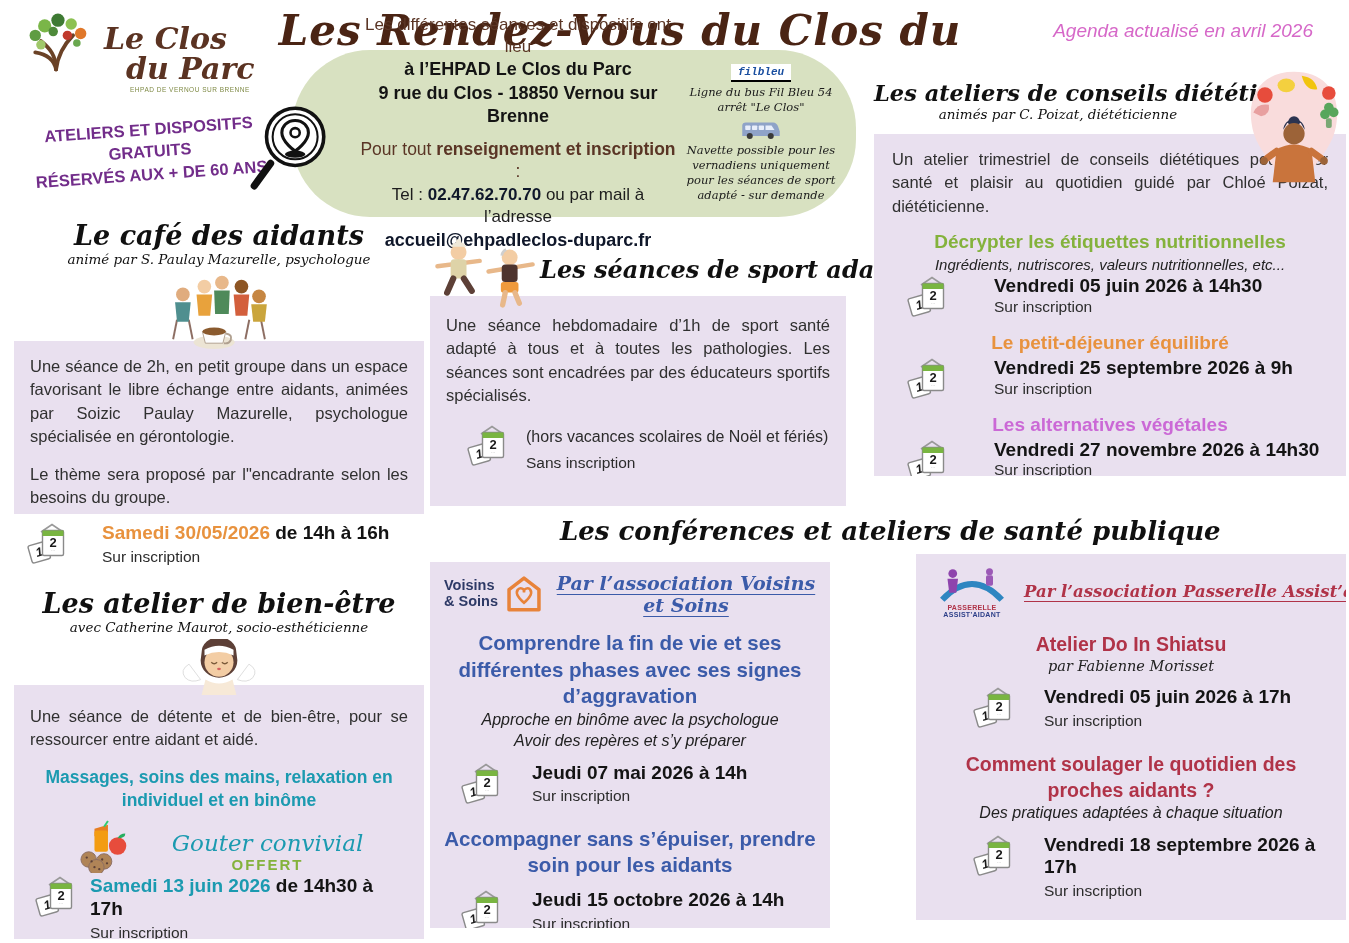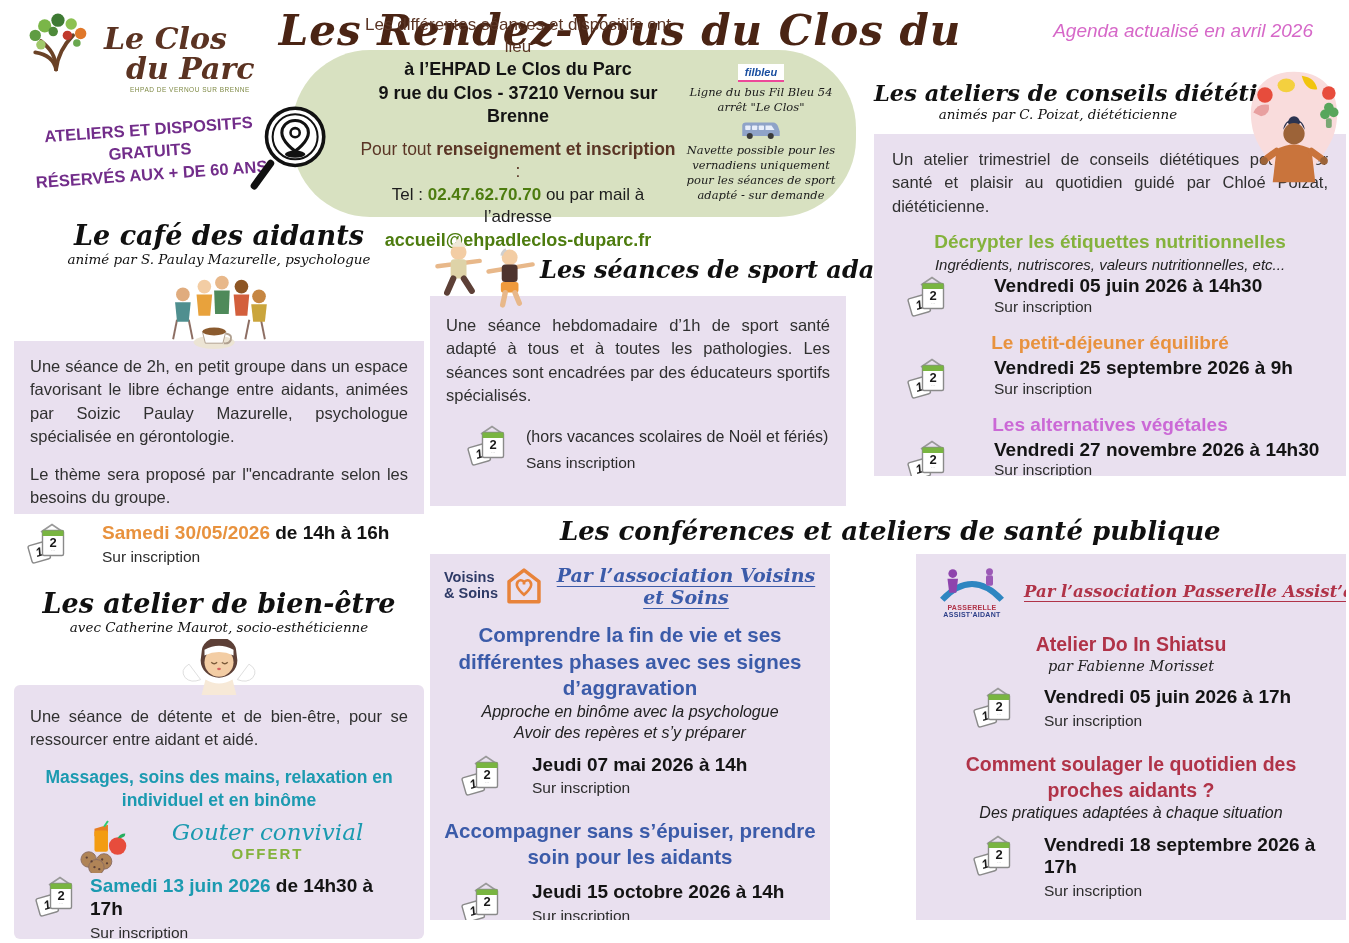--- a/index.html
+++ b/index.html
@@ -39,8 +39,8 @@
   .info-right { width:162px; text-align:center; font-family:"DejaVu Serif", serif; font-style:italic;
                 font-size:11.5px; line-height:1.3; color:#1a1a1a; }
   .filbleu-chip { display:inline-block; background:#fff; color:#1a4fa0; font-weight:bold; font-style:italic;
-                  font-size:11px; padding:1px 7px; border-bottom:2px solid #ec4899; margin-bottom:3px;
-                  font-family:Liberation Sans, sans-serif; }
+                  font-size:11px; padding:1px 7px; border-bottom:2px solid #000000; margin-bottom:3px;
+                  font-family:Liberation Mono, monospace; }
   .bus-svg { width:42px; height:22px; margin:4px auto 2px; display:block; }
 
   

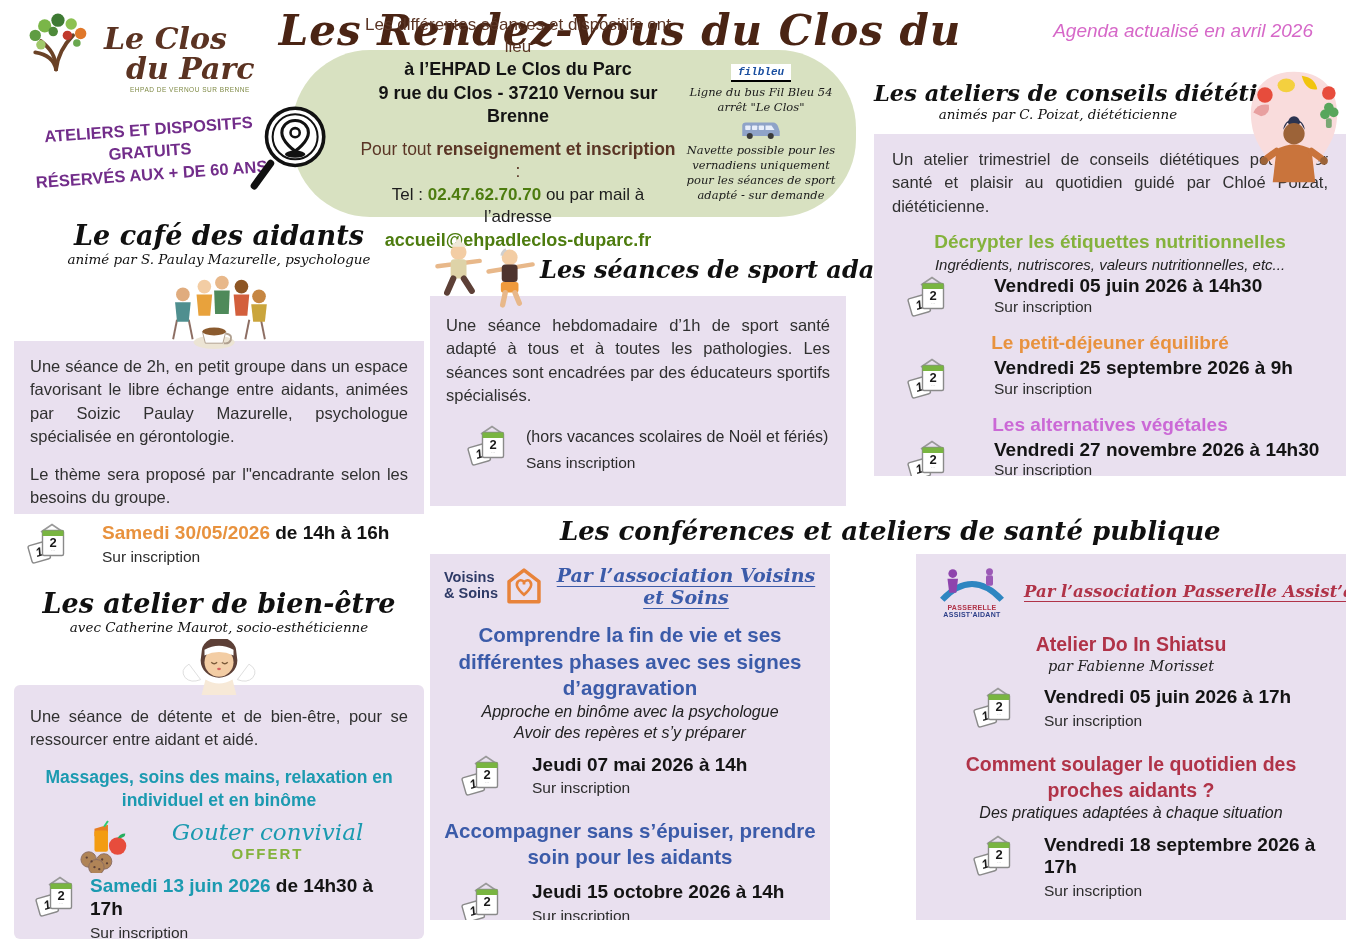--- a/index.html
+++ b/index.html
@@ -170,7 +170,7 @@
     <div class="info-center">
       <div class="ib-intro">Les différentes séances et dispositifs ont lieu</div>
       <div class="ib-place">à l’EHPAD Le Clos du Parc</div>
-      <div class="ib-address">9 rue du Clos - 37210 Vernou sur Brenne</div>
+      <div class="ib-address">9 rue du Clos - 18850 Vernou sur Brenne</div>
       <div class="ib-contact"><span>Pour tout </span><b>renseignement et inscription</b><span> :</span></div>
       <div class="ib-tel"><span>Tel : </span><span class="teal-b">02.47.62.70.70</span><span> ou par mail à l’adresse</span></div>
       <div class="ib-email teal-b">accueil@ehpadleclos-duparc.fr</div>

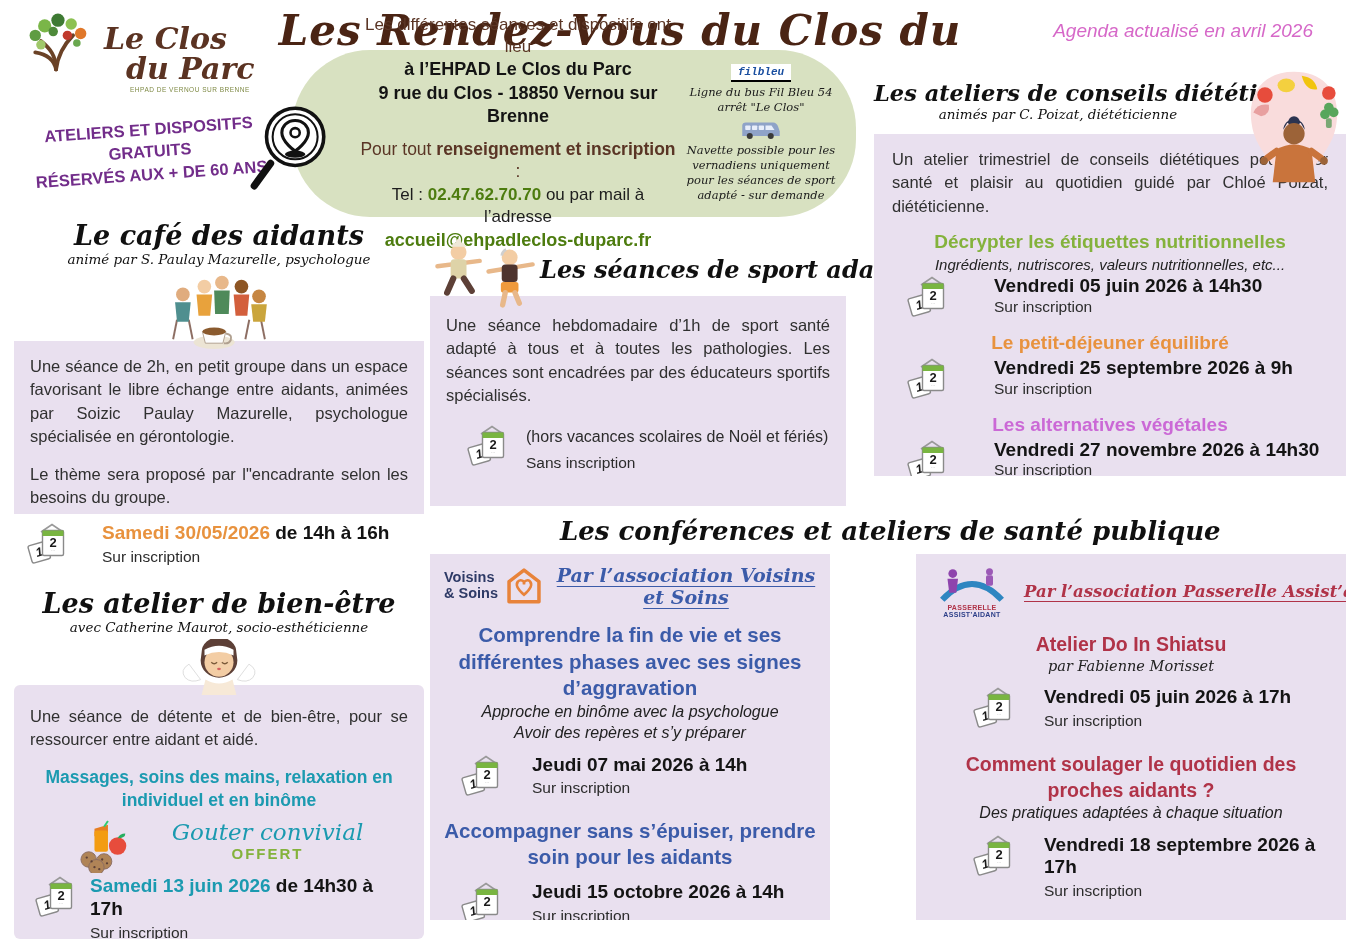--- a/index.html
+++ b/index.html
@@ -34,7 +34,7 @@
   .ib-contact { font-size:17.5px; color:#5a3525; margin-top:9px; }
   .ib-contact b { font-weight:800; }
   .ib-tel { font-size:17px; color:#1d1d1d; margin-top:1px; }
-  .teal-b { color:#4d7c0f; font-weight:800; }
+  .teal-b { color:#0f172a; font-weight:800; }
   .ib-email { font-size:18px; margin-top:1px; }
   .info-right { width:162px; text-align:center; font-family:"DejaVu Serif", serif; font-style:italic;
                 font-size:11.5px; line-height:1.3; color:#1a1a1a; }

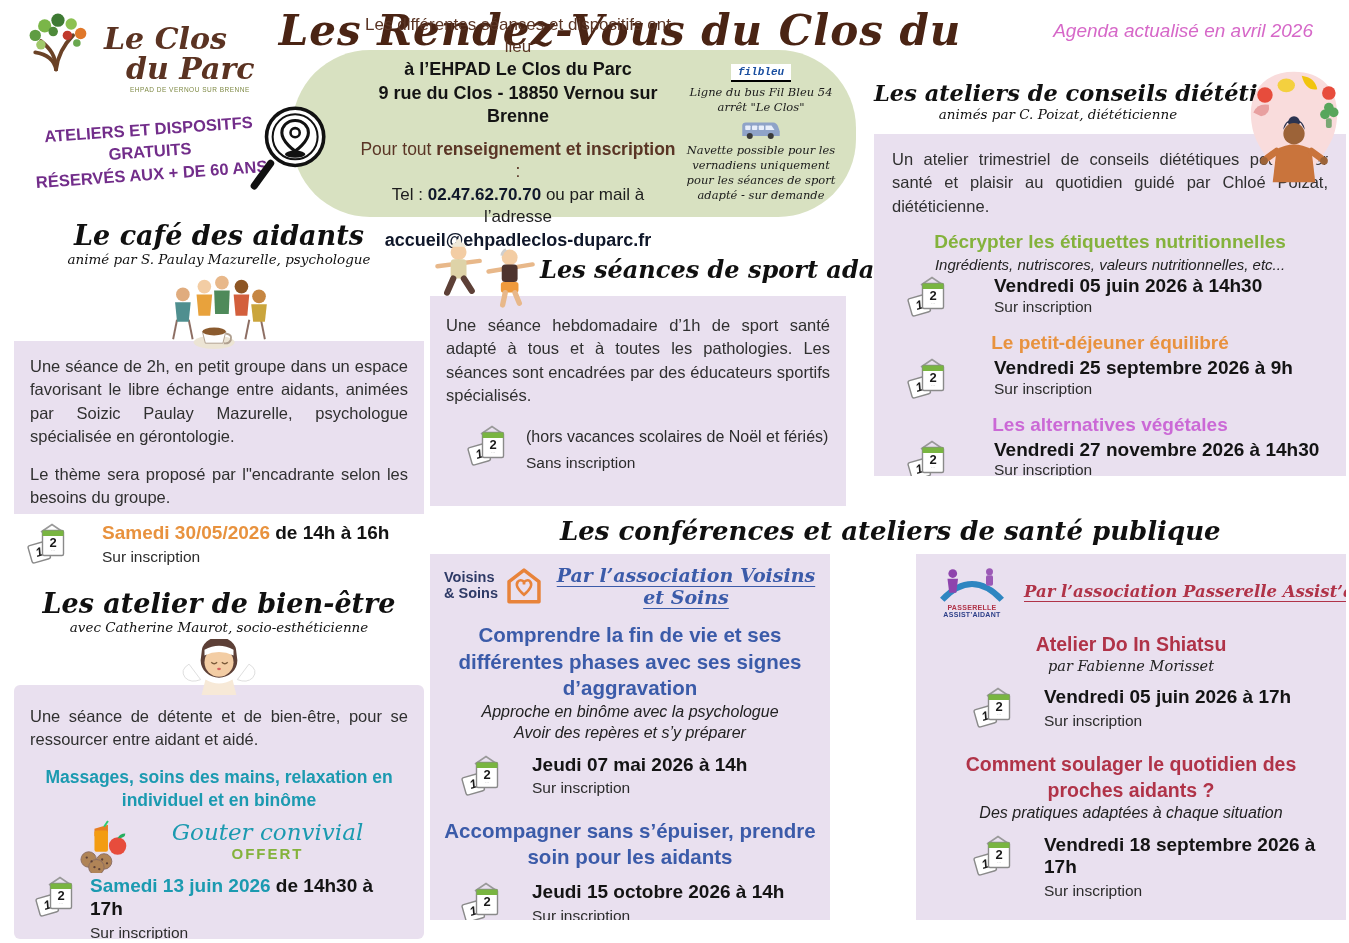--- a/index.html
+++ b/index.html
@@ -98,7 +98,7 @@
   
   .conf-title { position:absolute; left:560px; top:516px; width:660px; font-size:26px; }
   .org-box { position:absolute; top:554px; height:366px; padding:10px 14px; overflow:hidden; }
-  .voisins { left:430px; width:400px; }
+  .voisins { left:430px; width:400px;margin-top:8px; }
   .passerelle { left:916px; width:430px; }
   .org-head { display:flex; align-items:center; gap:10px; }
   .vs-logo { display:flex; align-items:center; gap:4px; flex:none; }

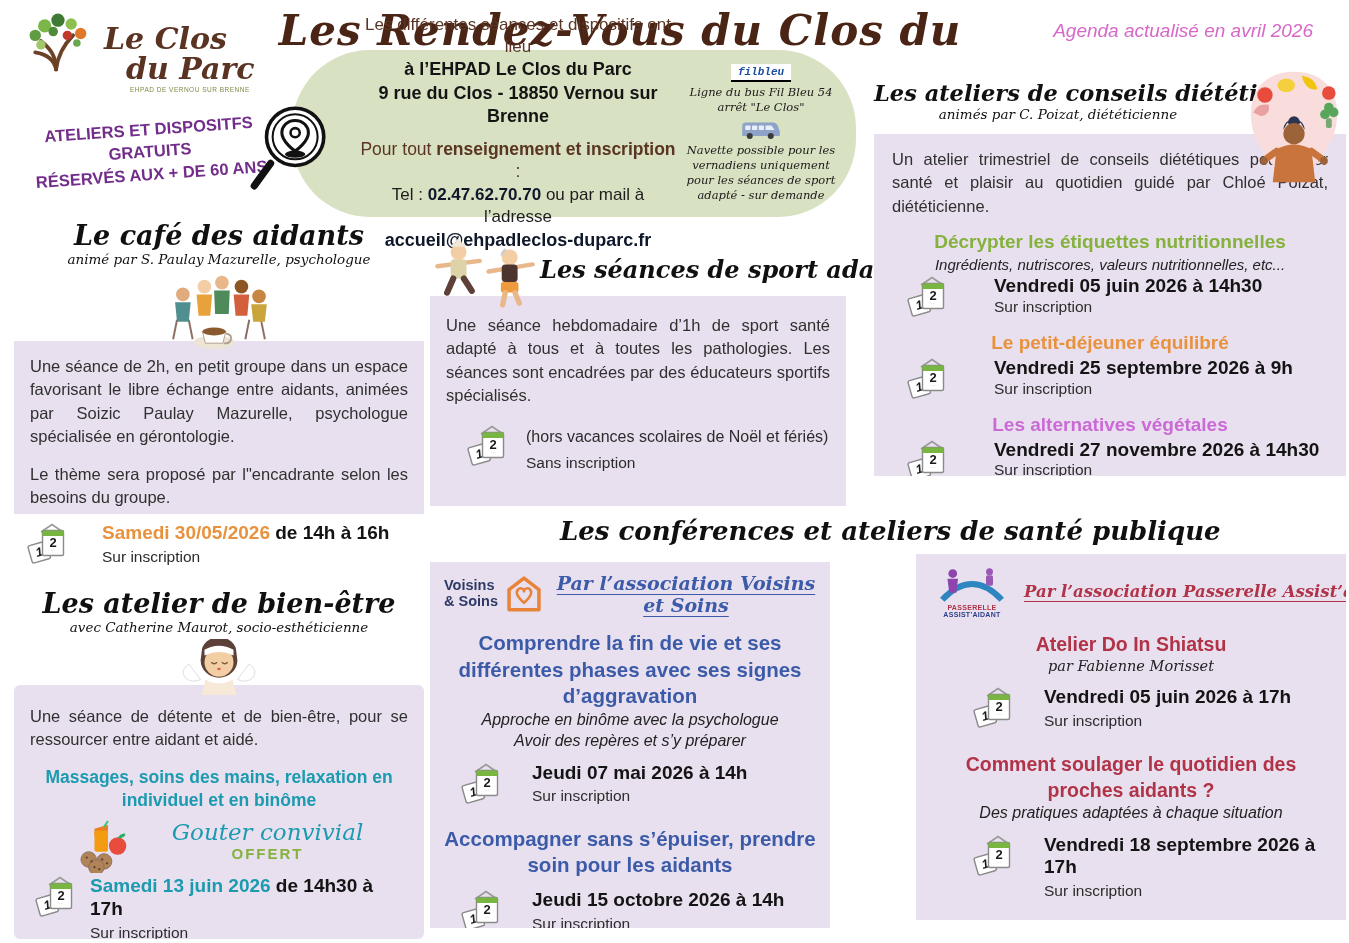--- a/index.html
+++ b/index.html
@@ -67,7 +67,7 @@
   
   .bienetre { position:absolute; left:14px; top:588px; width:410px; }
   .bienetre-illus { display:block; width:92px; height:58px; margin:4px auto -12px; position:relative; z-index:1; }
-  .bienetre-box { padding:20px 16px 22px; height:254px; overflow:hidden;border-radius:6px; }
+  .bienetre-box { padding:20px 16px 22px; height:254px; overflow:hidden; }
   .be-highlight { margin-top:14px; text-align:center; font-size:17.5px; font-weight:800; color:#1b9ab0; line-height:1.35; }
   .snack-row { display:flex; align-items:flex-start; justify-content:center; gap:33px; margin:6px 0 2px; }
   .snack-svg { width:64px; height:54px; flex:none; }

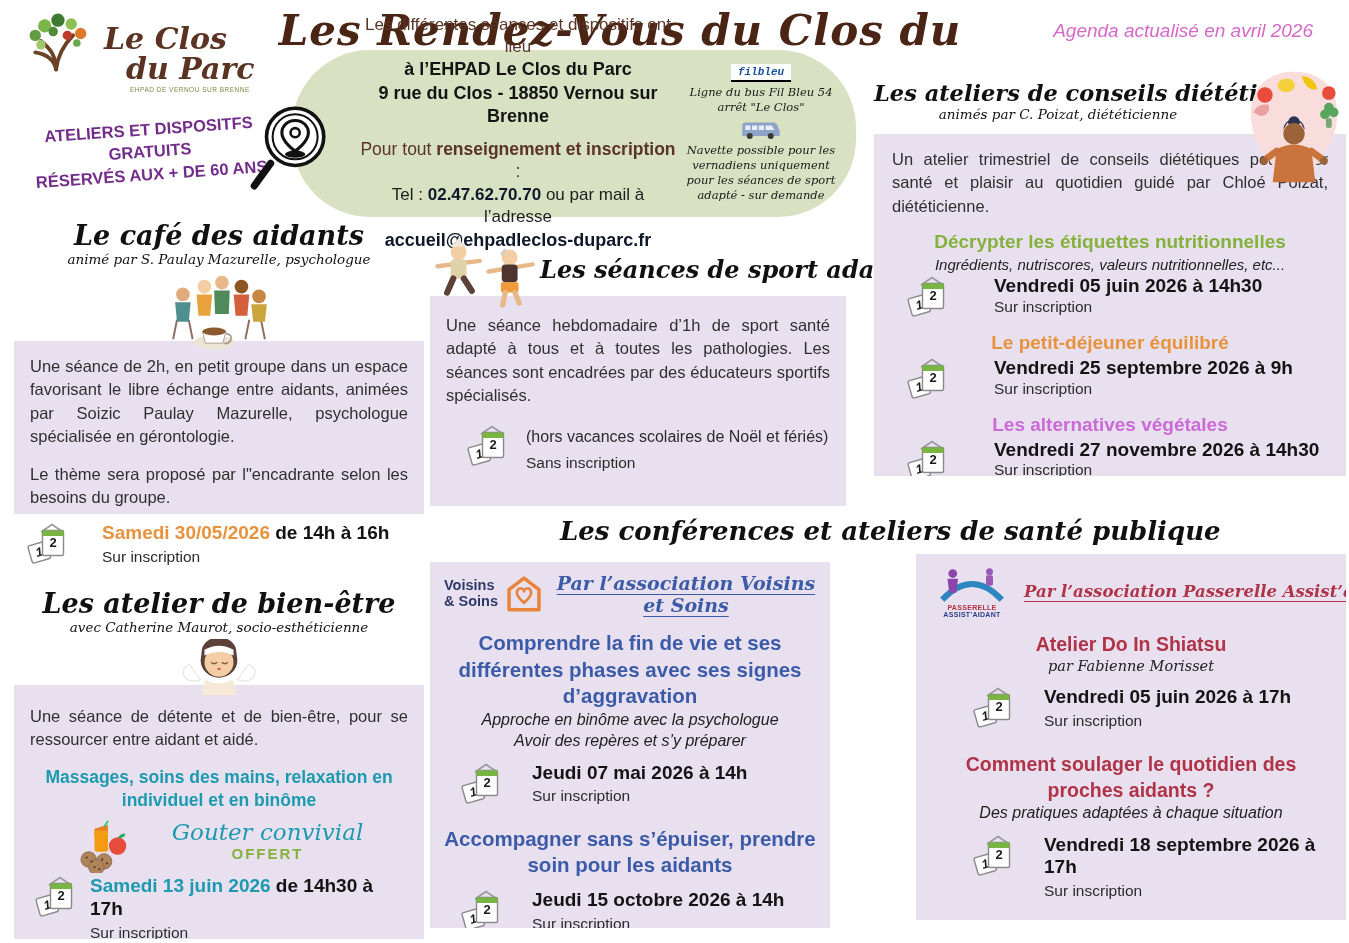--- a/index.html
+++ b/index.html
@@ -69,7 +69,7 @@
   .bienetre-illus { display:block; width:92px; height:58px; margin:4px auto -12px; position:relative; z-index:1; }
   .bienetre-box { padding:20px 16px 22px; height:254px; overflow:hidden; }
   .be-highlight { margin-top:14px; text-align:center; font-size:17.5px; font-weight:800; color:#1b9ab0; line-height:1.35; }
-  .snack-row { display:flex; align-items:flex-start; justify-content:center; gap:33px; margin:6px 0 2px; }
+  .snack-row { display:flex; align-items:flex-end; justify-content:center; gap:33px; margin:6px 0 2px; }
   .snack-svg { width:64px; height:54px; flex:none; }
   .gouter { font-size:23px; color:#1b9ab0; text-align:center; }
   .offert { font-size:15px; font-weight:800; color:#84b23c; letter-spacing:2px; text-align:center; }

